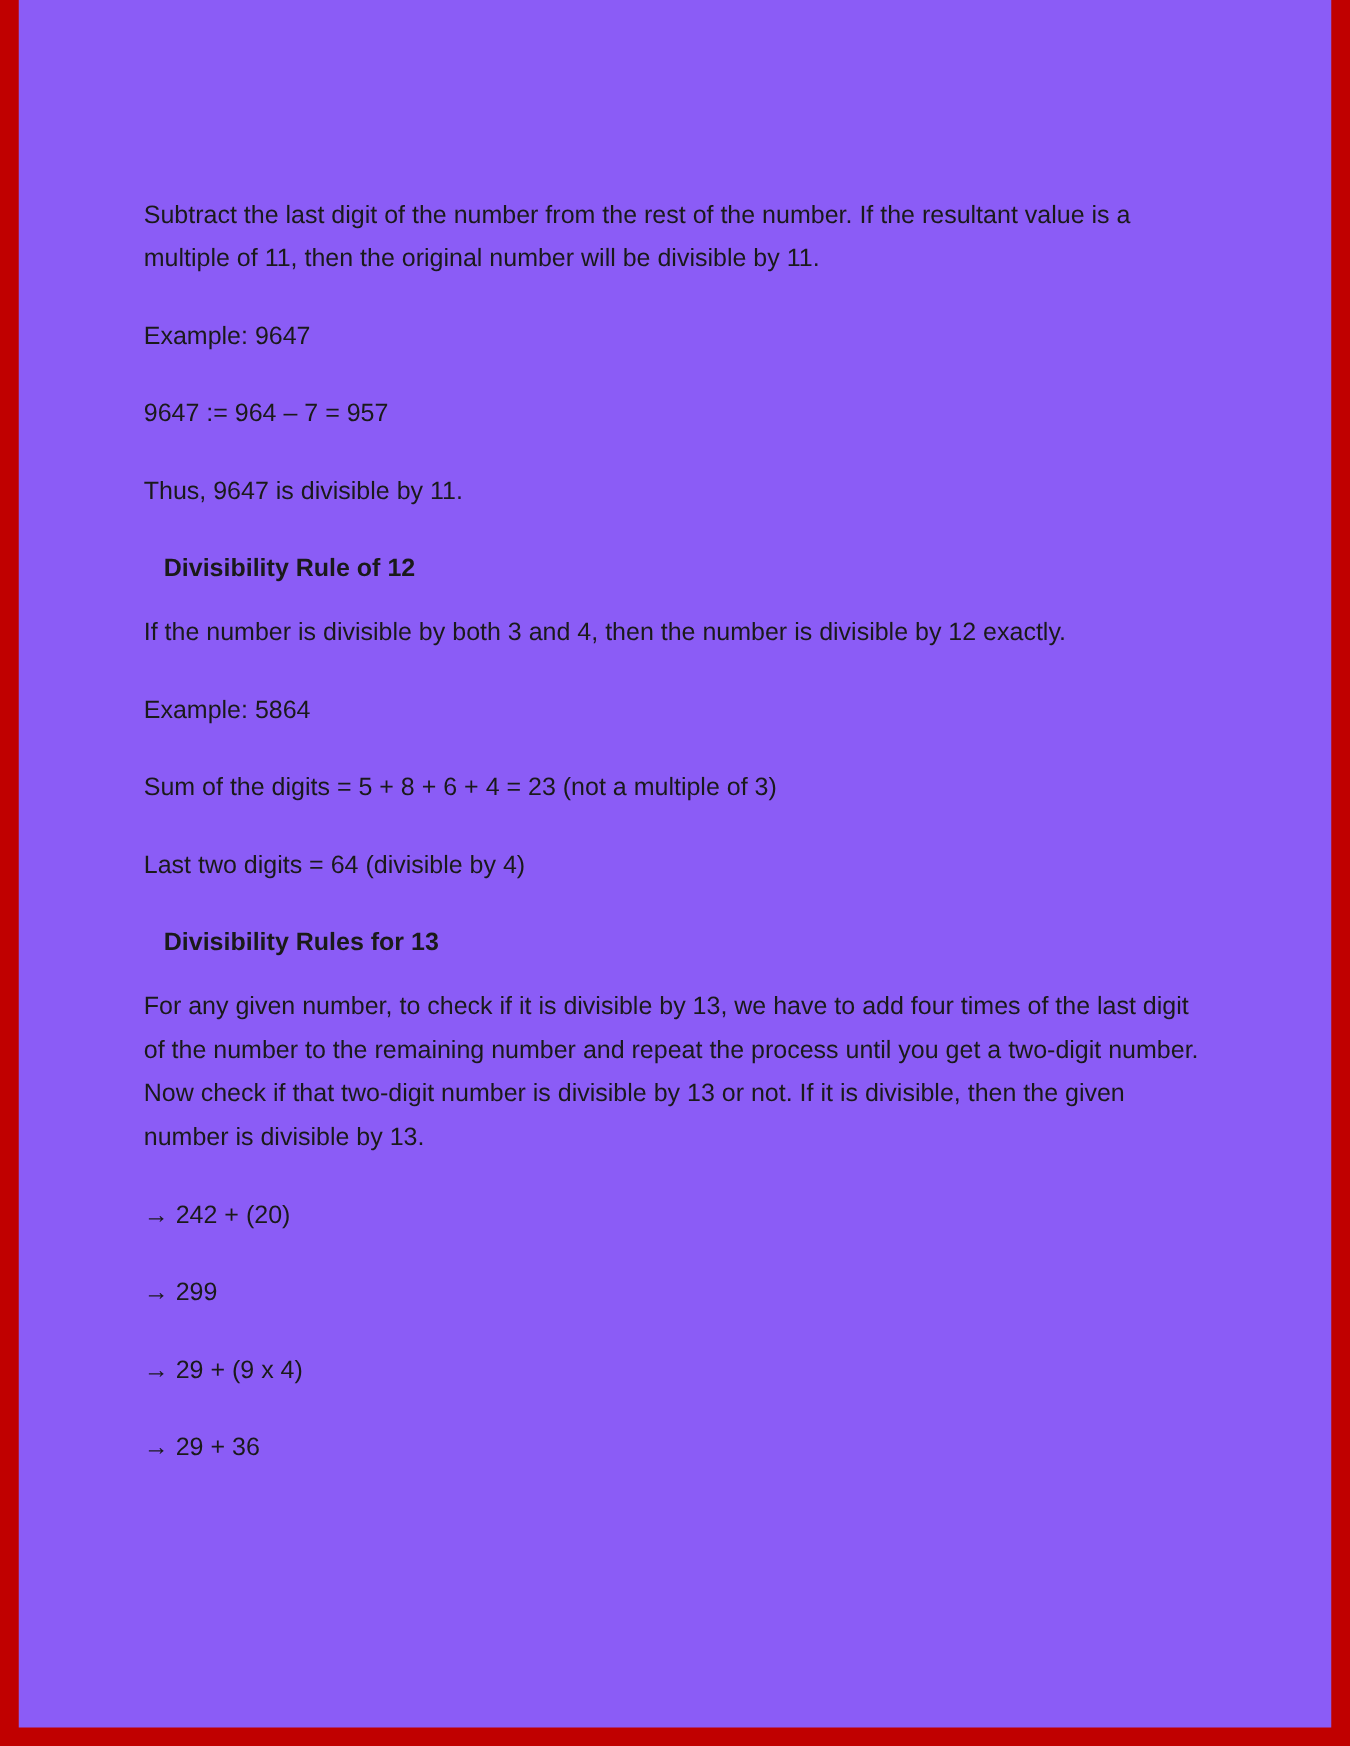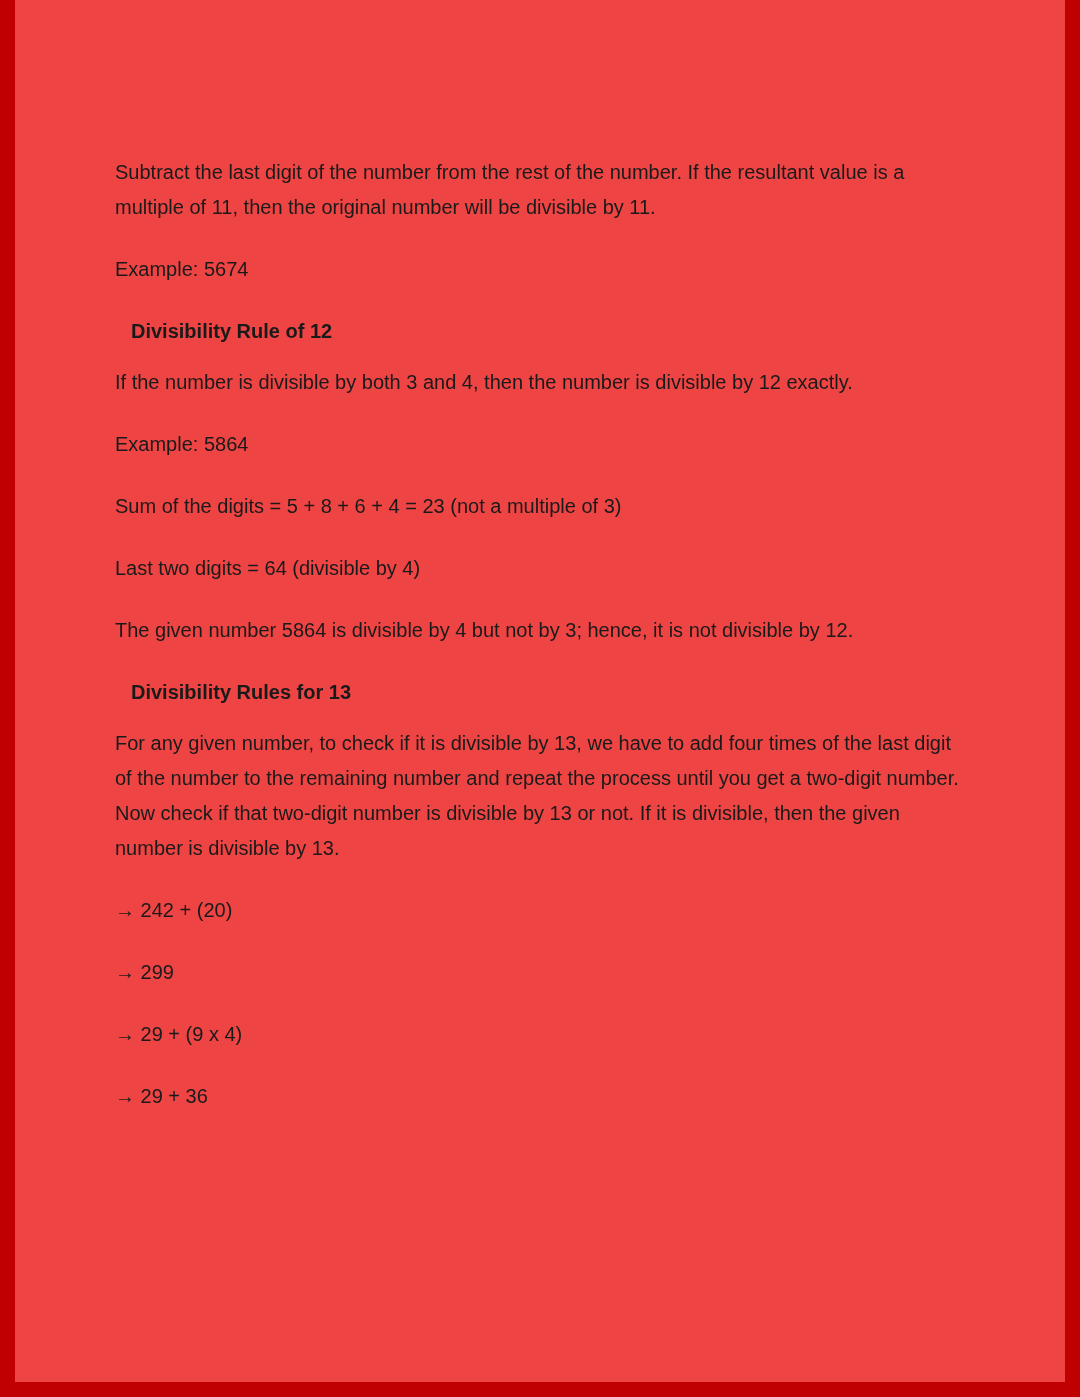--- a/index.html
+++ b/index.html
@@ -19,7 +19,7 @@
     left: 15px;
     width: 1050px;
     height: 1382px;
-    background: #ef4444;
+    background: #8b5cf6;
     box-sizing: border-box;
     padding: 155px 100px 0 100px;
     color: #1a1a1a;

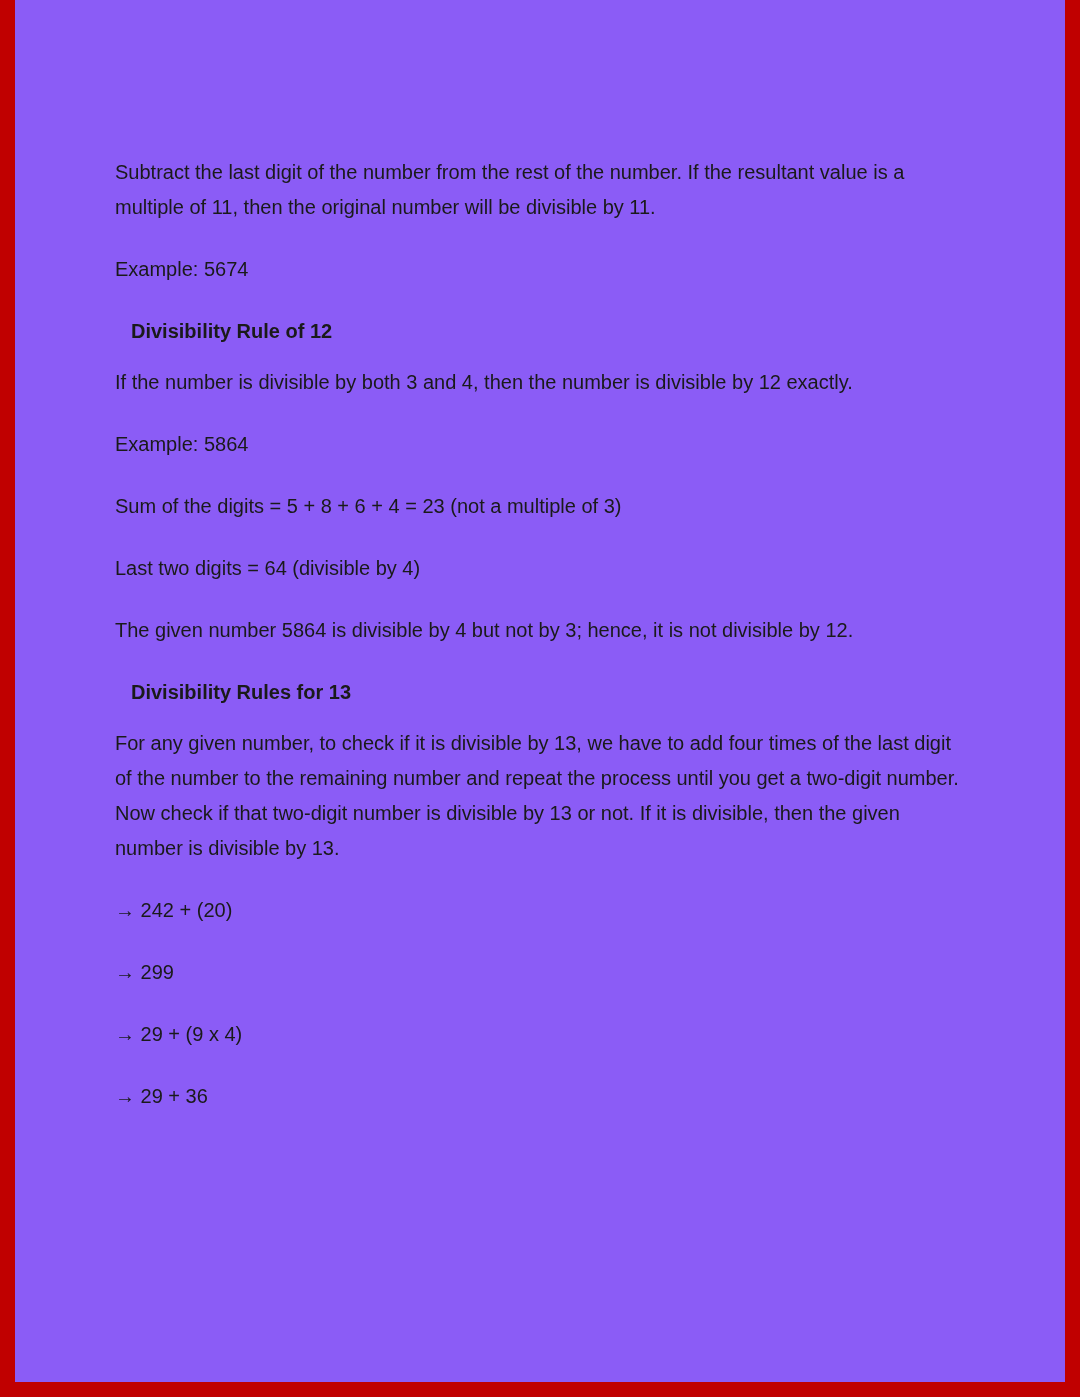--- a/index.html
+++ b/index.html
@@ -42,7 +42,7 @@
 
 <div class="page">
   <p class="para">Subtract the last digit of the number from the rest of the number. If the resultant value is a multiple of 11, then the original number will be divisible by 11.</p>
-  <p class="para">Example: 5674</p>
+  <p class="para">Example: 9647</p>
   <p class="heading">Divisibility Rule of 12</p>
   <p class="para">If the number is divisible by both 3 and 4, then the number is divisible by 12 exactly.</p>
   <p class="para">Example: 5864</p>

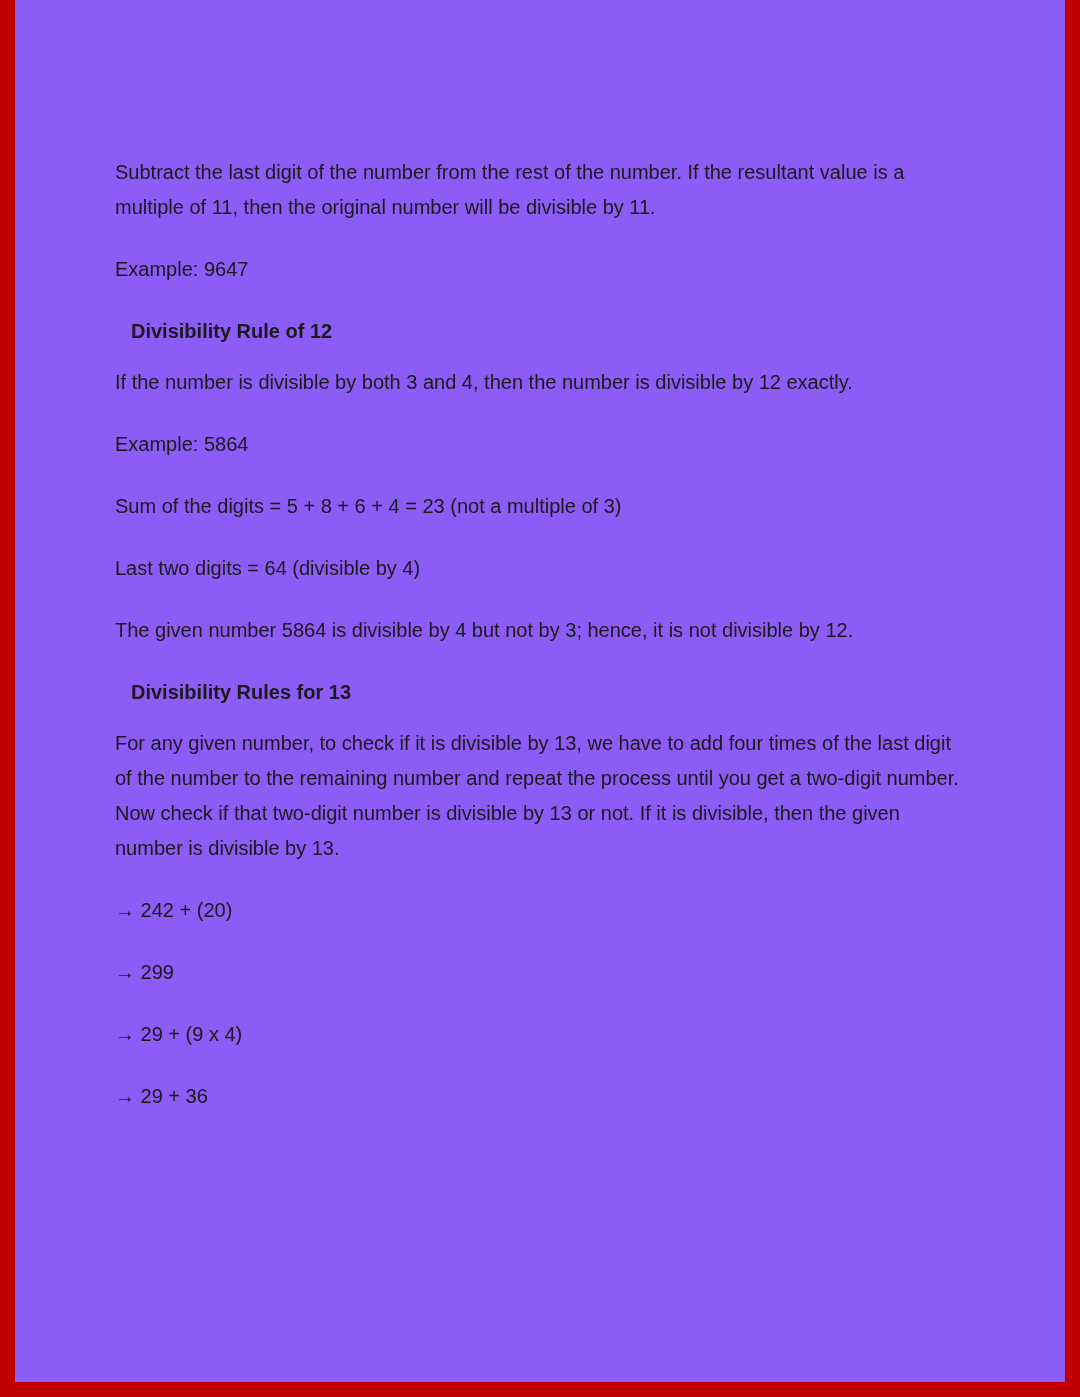--- a/index.html
+++ b/index.html
@@ -43,6 +43,7 @@
 <div class="page">
   <p class="para">Subtract the last digit of the number from the rest of the number. If the resultant value is a multiple of 11, then the original number will be divisible by 11.</p>
   <p class="para">Example: 9647</p>
+  <p class="para">9647 := 964 – 7 = 957</p>
   <p class="heading">Divisibility Rule of 12</p>
   <p class="para">If the number is divisible by both 3 and 4, then the number is divisible by 12 exactly.</p>
   <p class="para">Example: 5864</p>

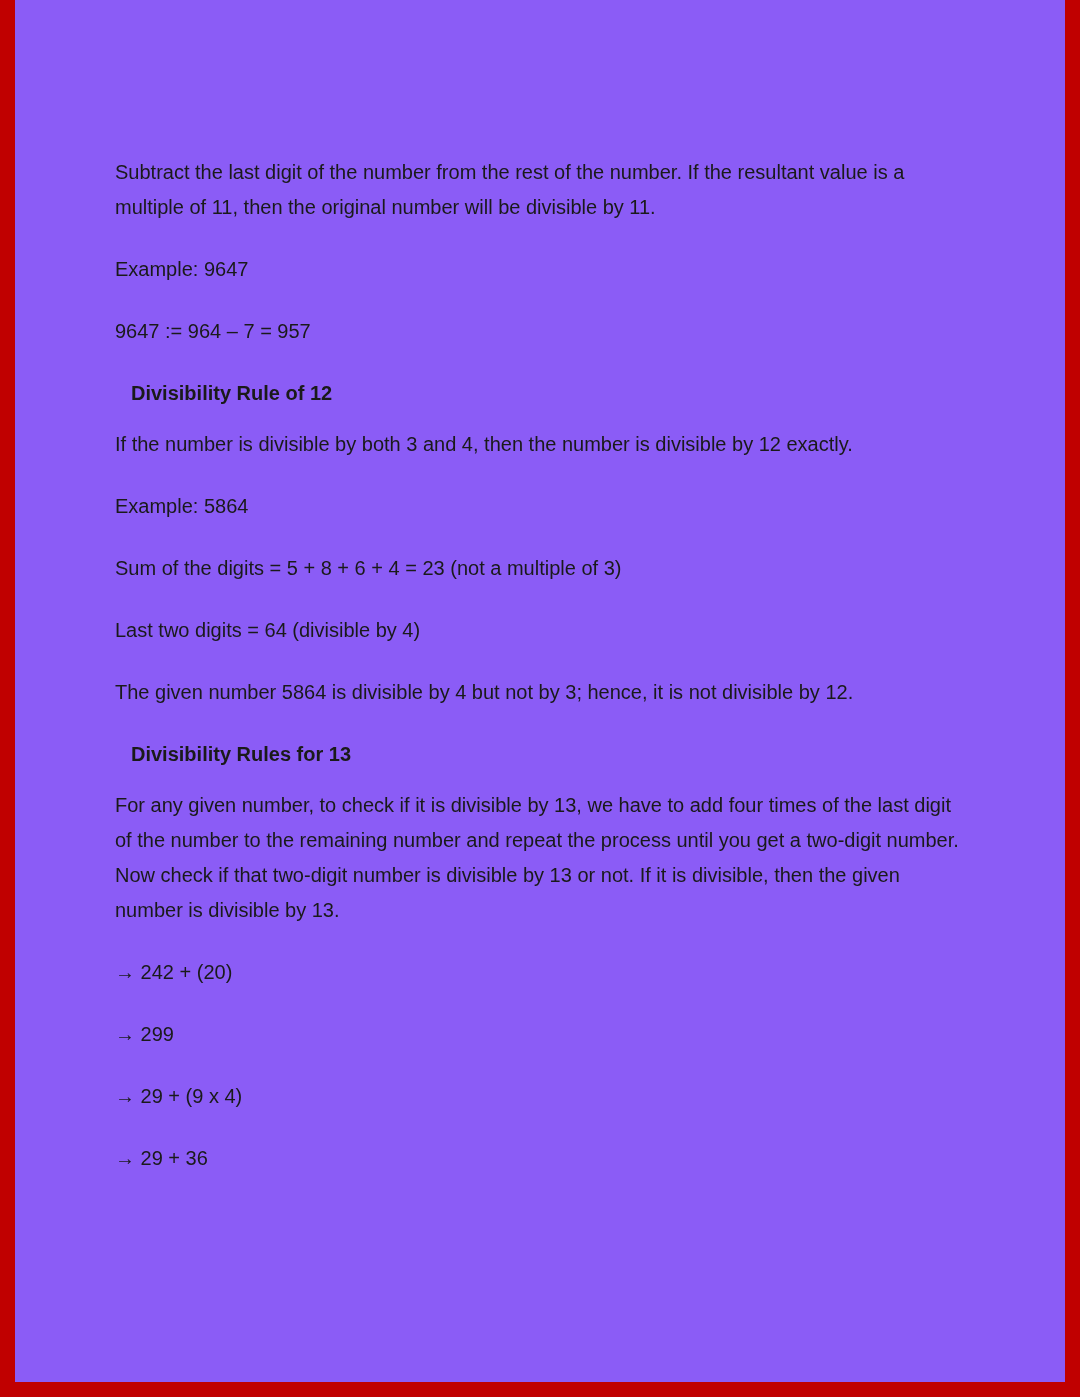--- a/index.html
+++ b/index.html
@@ -44,6 +44,7 @@
   <p class="para">Subtract the last digit of the number from the rest of the number. If the resultant value is a multiple of 11, then the original number will be divisible by 11.</p>
   <p class="para">Example: 9647</p>
   <p class="para">9647 := 964 – 7 = 957</p>
+  <p class="para">Thus, 9647 is divisible by 11.</p>
   <p class="heading">Divisibility Rule of 12</p>
   <p class="para">If the number is divisible by both 3 and 4, then the number is divisible by 12 exactly.</p>
   <p class="para">Example: 5864</p>

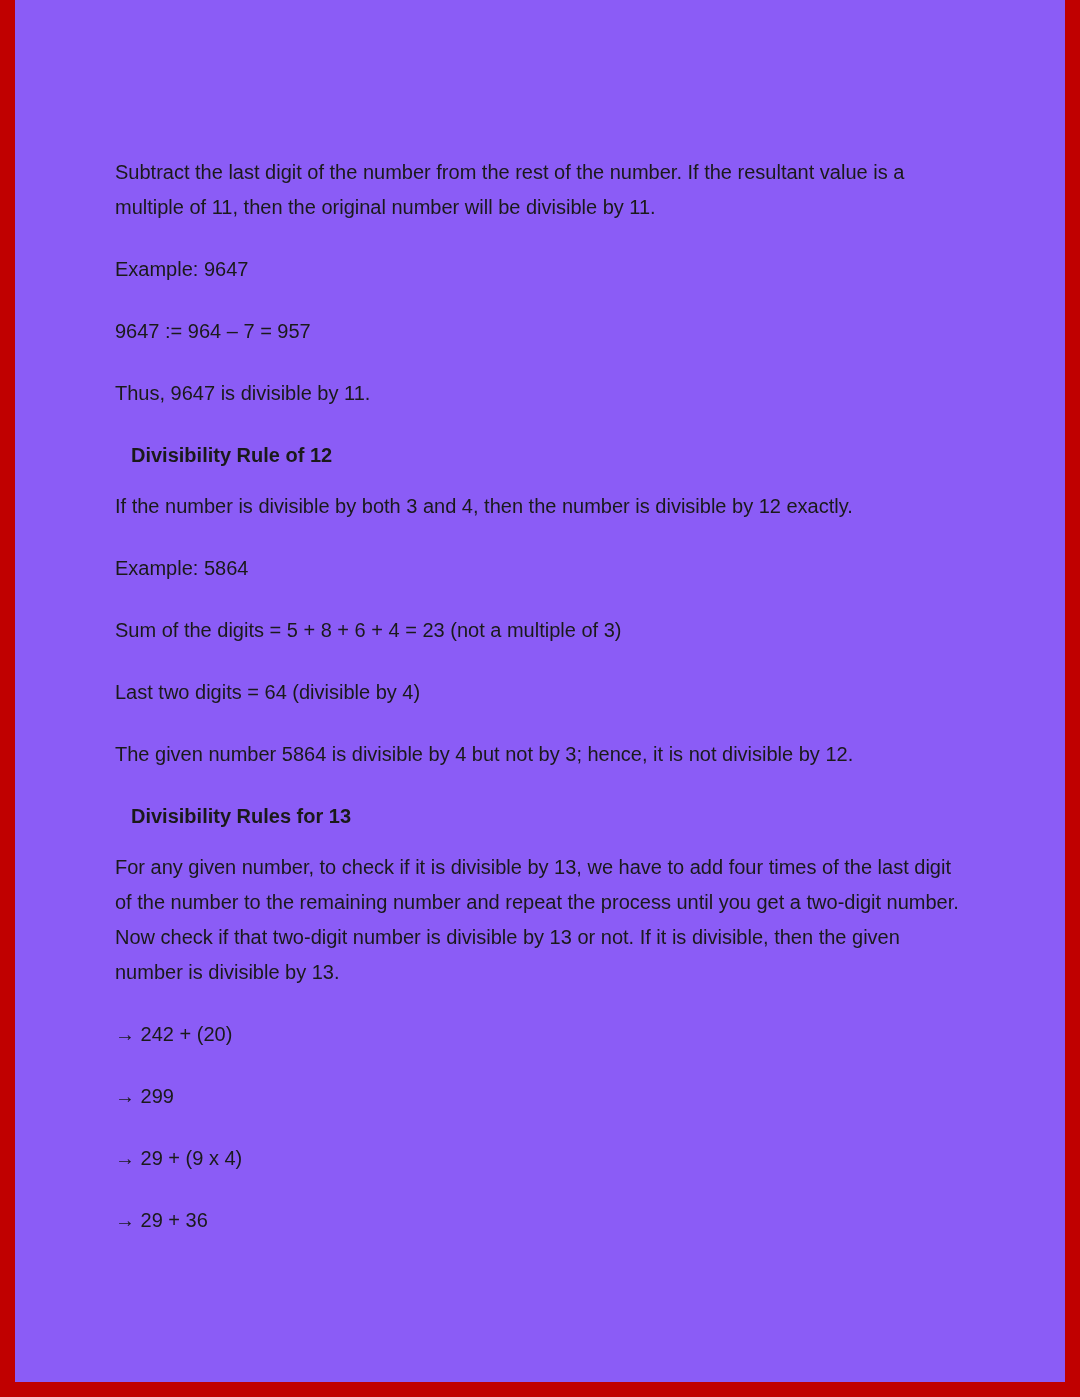--- a/index.html
+++ b/index.html
@@ -50,7 +50,6 @@
   <p class="para">Example: 5864</p>
   <p class="para">Sum of the digits = 5 + 8 + 6 + 4 = 23 (not a multiple of 3)</p>
   <p class="para">Last two digits = 64 (divisible by 4)</p>
-  <p class="para">The given number 5864 is divisible by 4 but not by 3; hence, it is not divisible by 12.</p>
   <p class="heading">Divisibility Rules for 13</p>
   <p class="para">For any given number, to check if it is divisible by 13, we have to add four times of the last digit of the number to the remaining number and repeat the process until you get a two-digit number. Now check if that two-digit number is divisible by 13 or not. If it is divisible, then the given number is divisible by 13.</p>
   <p class="para">→ 242 + (20)</p>

